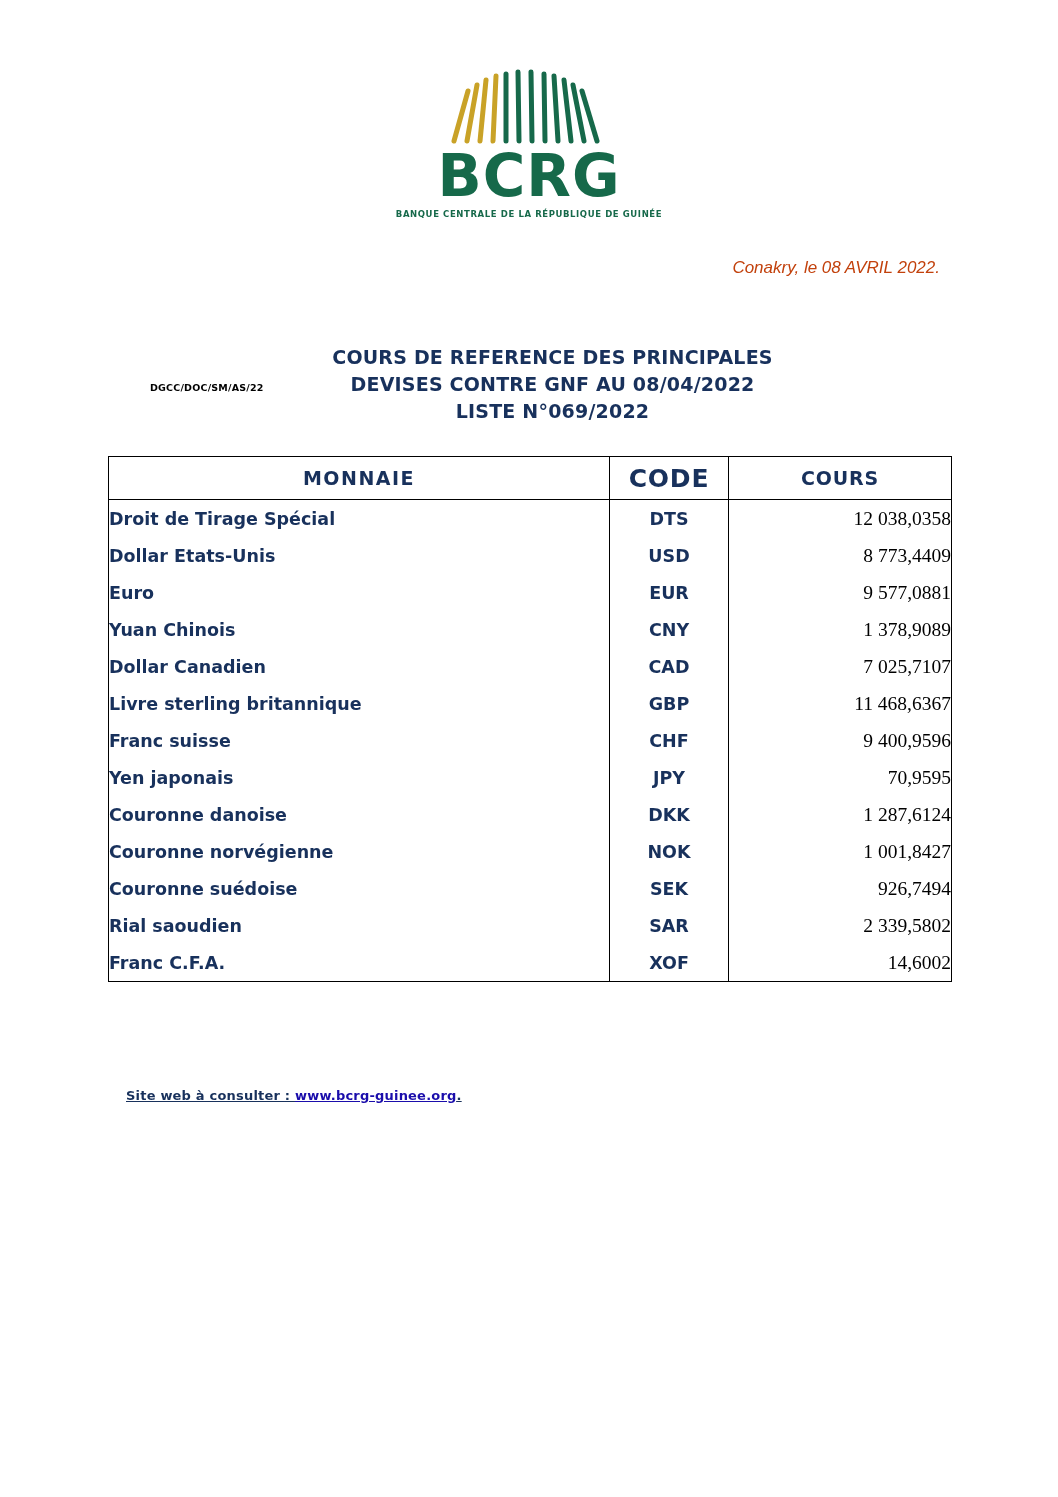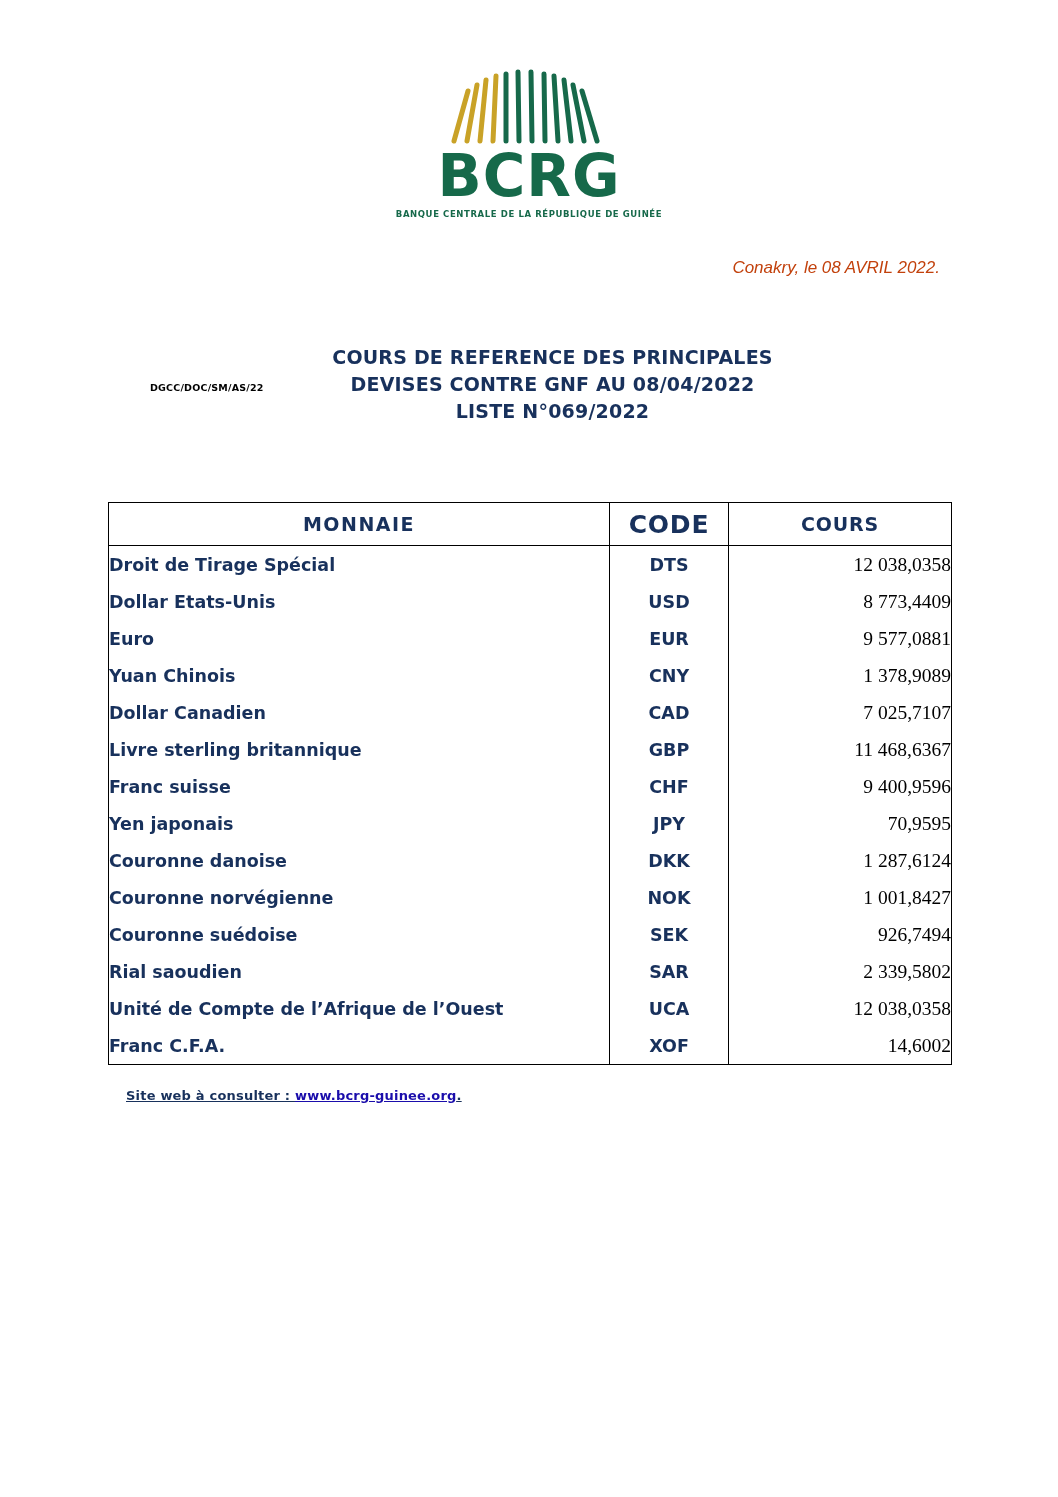--- a/index.html
+++ b/index.html
@@ -98,7 +98,6 @@
     border-collapse: collapse;
     width: 842px;
     table-layout: fixed;
-    margin-top: 46px;
   }
   table.rates td, table.rates th {
     border: 1px solid #000;

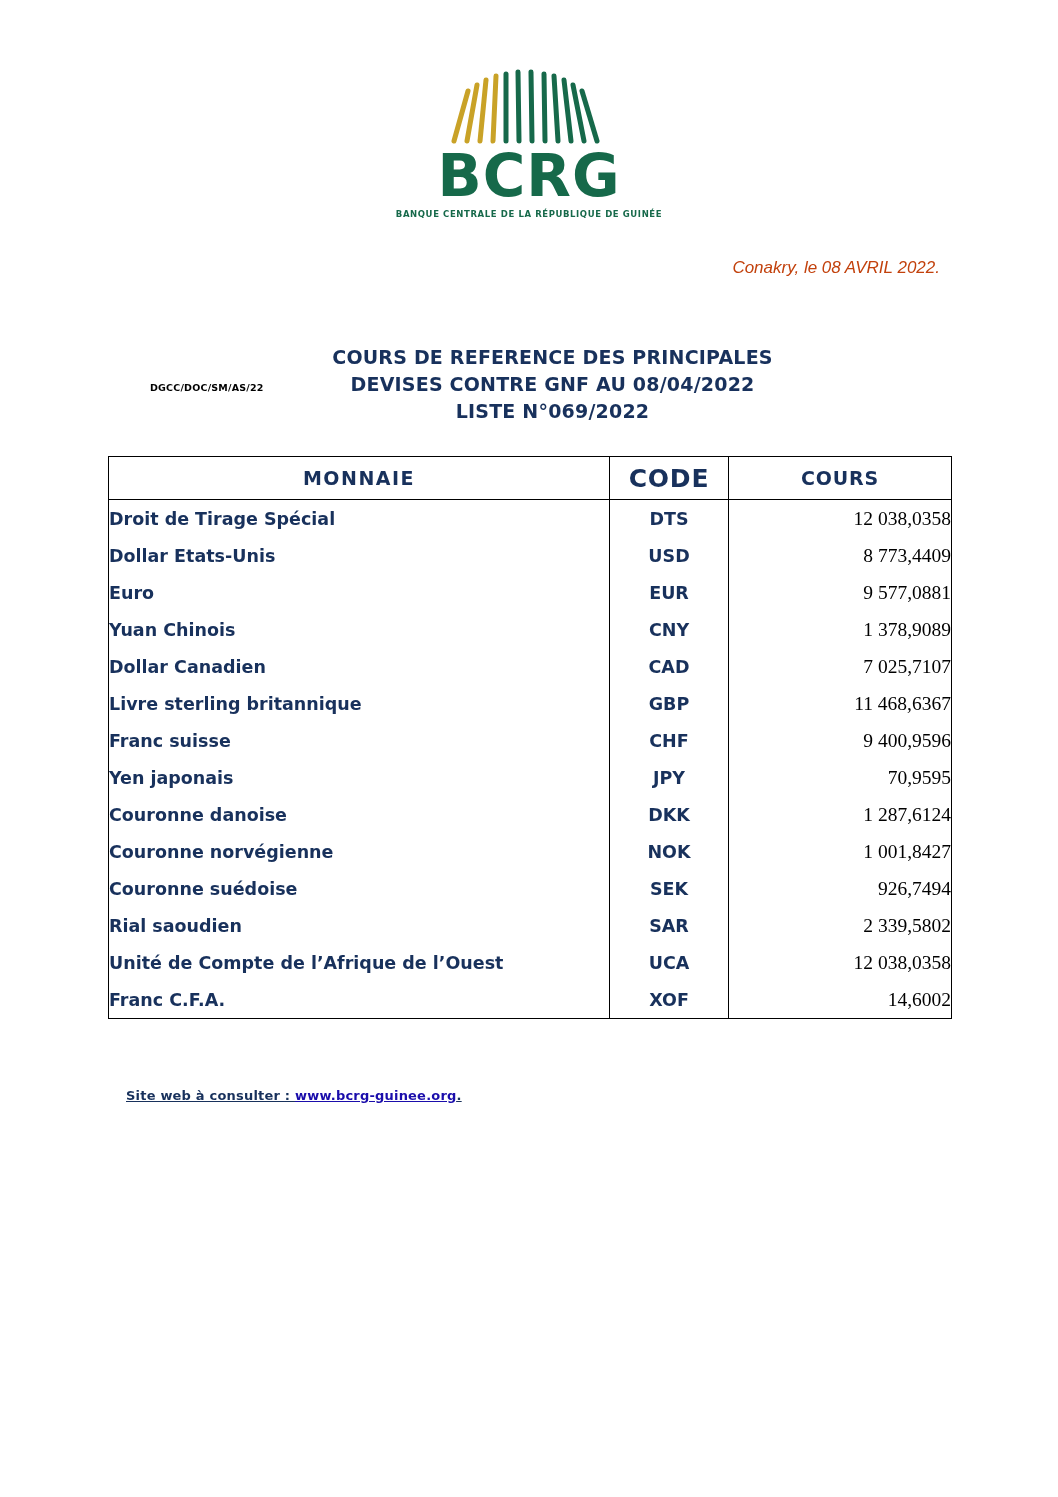--- a/index.html
+++ b/index.html
@@ -302,11 +302,6 @@
         <td class="cell-rate">2 339,5802</td>
       </tr>
       <tr>
-        <td class="cell-name">Unité de Compte de l’Afrique de l’Ouest</td>
-        <td class="cell-code">UCA</td>
-        <td class="cell-rate">12 038,0358</td>
-      </tr>
-      <tr>
         <td class="cell-name">Franc C.F.A.</td>
         <td class="cell-code">XOF</td>
         <td class="cell-rate">14,6002</td>

